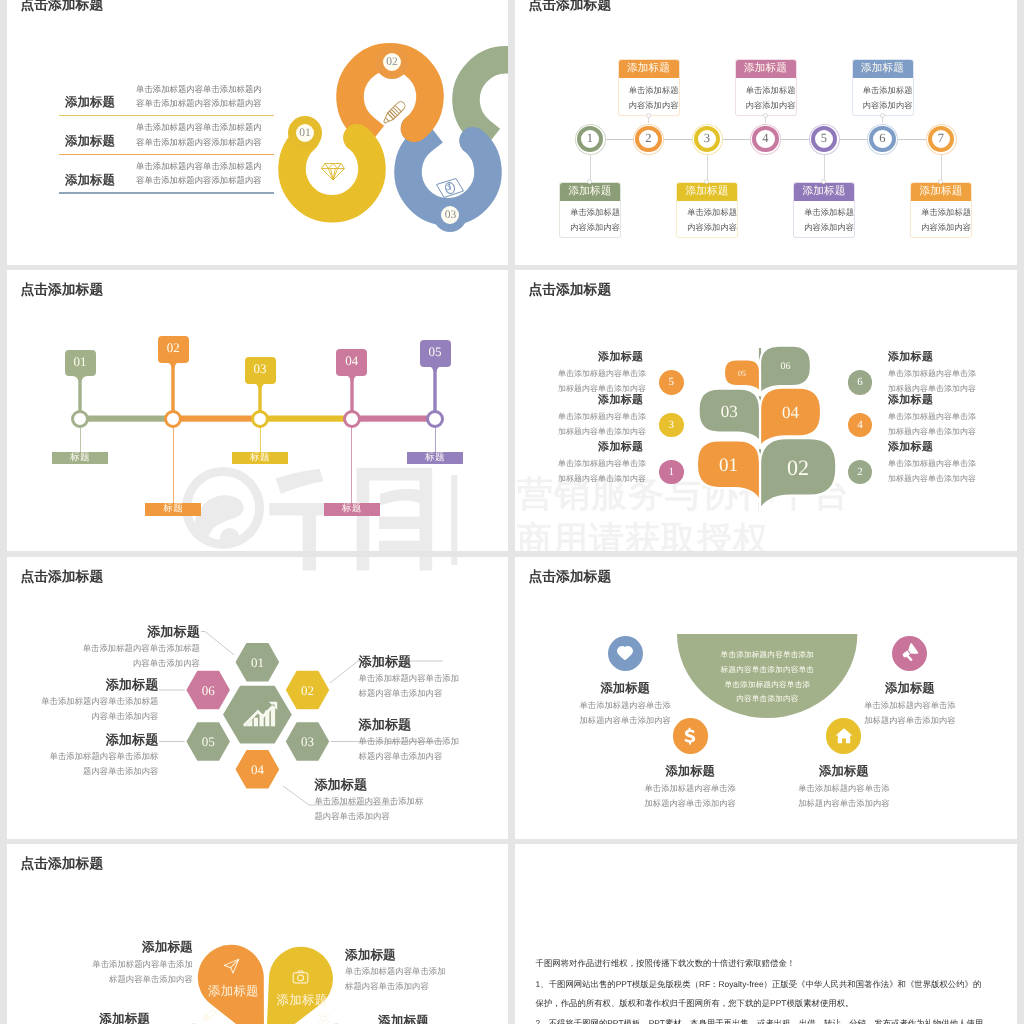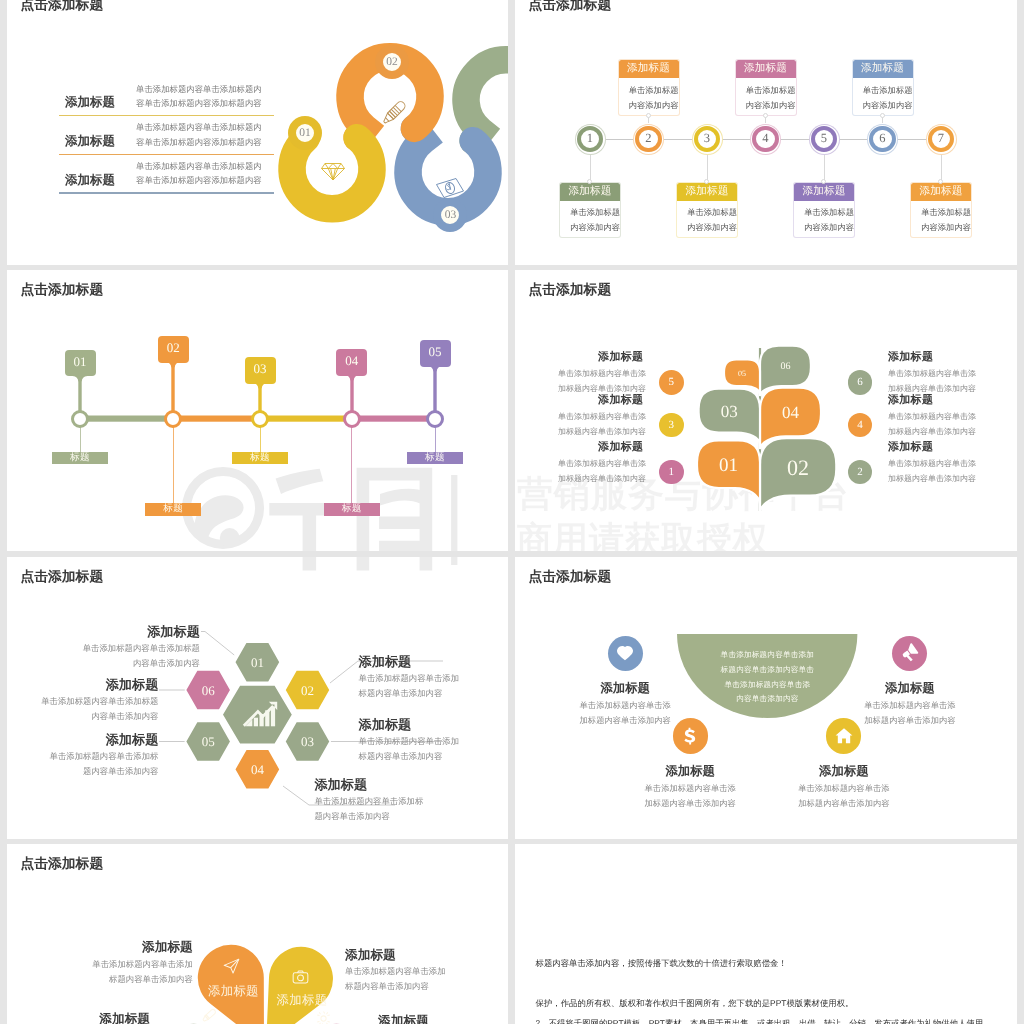--- a/index.html
+++ b/index.html
@@ -465,7 +465,7 @@
 </div>
 
 <div class="slide" style="left:515px;top:844px;width:502px;height:180px;">
-  <div class="s8-p" style="top:114.1px;">标题内容单击添加内容，按照传播下载次数的十倍进行索取赔偿金！</div>
+  <div class="s8-p" style="top:114.1px;">千图网将对作品进行维权，按照传播下载次数的十倍进行索取赔偿金！</div>
   <div class="s8-p" style="top:154.3px;">保护，作品的所有权、版权和著作权归千图网所有，您下载的是PPT模版素材使用权。</div>
   <div class="s8-p" style="top:173.5px;">2、不得将千图网的PPT模板、PPT素材，本身用于再出售、或者出租、出借、转让、分销、发布或者作为礼物供他人使用</div>
 </div>

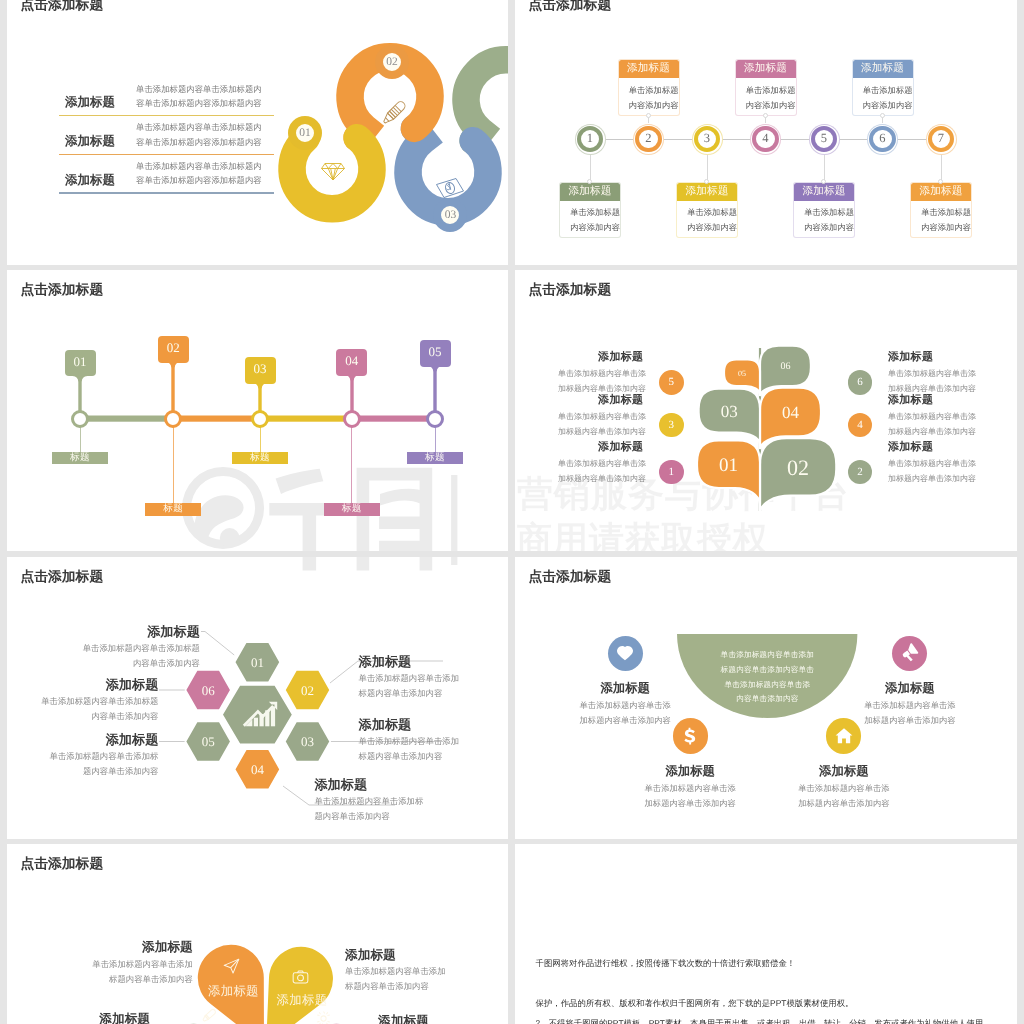--- a/index.html
+++ b/index.html
@@ -466,6 +466,7 @@
 
 <div class="slide" style="left:515px;top:844px;width:502px;height:180px;">
   <div class="s8-p" style="top:114.1px;">千图网将对作品进行维权，按照传播下载次数的十倍进行索取赔偿金！</div>
+  <div class="s8-p" style="top:134.7px;">1、千图网网站出售的PPT模版是免版税类（RF：Royalty-free）正版受《中华人民共和国著作法》和《世界版权公约》的</div>
   <div class="s8-p" style="top:154.3px;">保护，作品的所有权、版权和著作权归千图网所有，您下载的是PPT模版素材使用权。</div>
   <div class="s8-p" style="top:173.5px;">2、不得将千图网的PPT模板、PPT素材，本身用于再出售、或者出租、出借、转让、分销、发布或者作为礼物供他人使用</div>
 </div>

